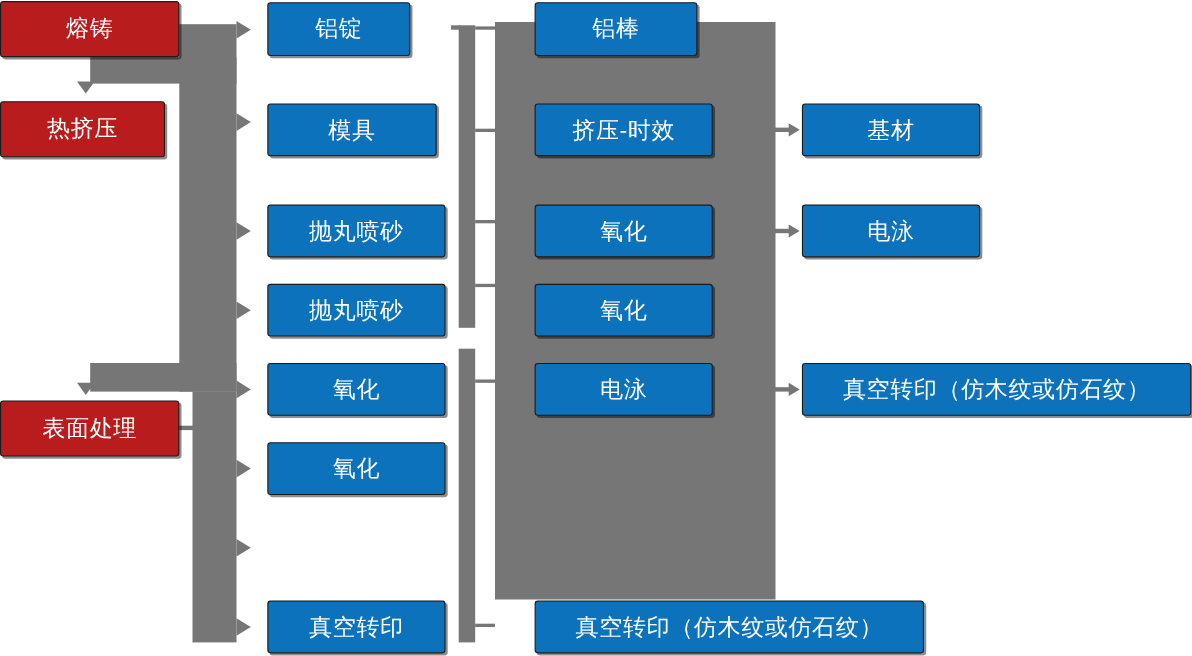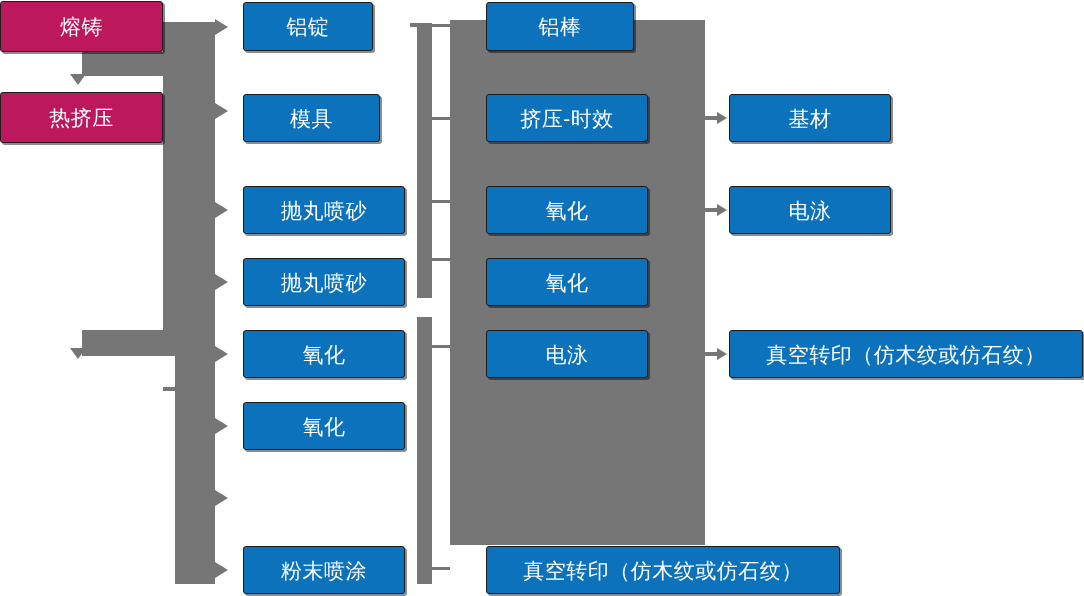--- a/index.html
+++ b/index.html
@@ -51,7 +51,7 @@
     white-space:nowrap;
     box-shadow:2px 2px 0 rgba(0,0,0,.45);
   }
-  .box.dark{background:#be185d;}
+  .box.dark{background:#b91c1c;}
   .box.bright{background:#0b72bb;}
   .box.wide{font-size:21px;}
 </style>

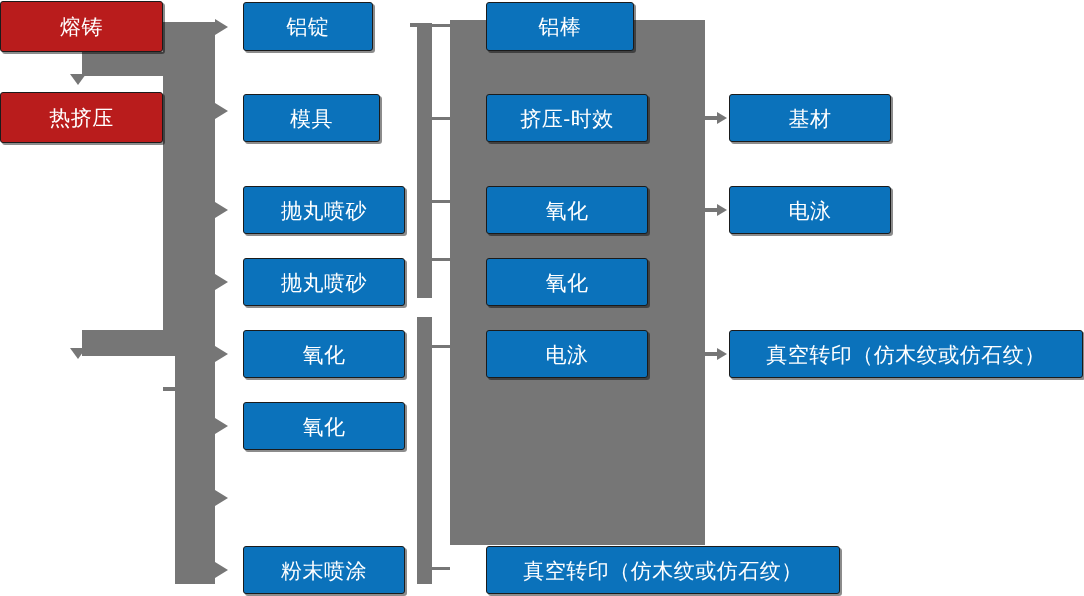--- a/index.html
+++ b/index.html
@@ -110,7 +110,7 @@
   </div>
 
   <div class="box dark" style="left:0px;top:1px;width:163px;height:51px;">熔铸</div>
-  <div class="box dark" style="left:0px;top:92px;width:163px;height:51px;">热挤压</div>
+  <div class="box dark" style="left:0px;top:92px;width:150px;height:51px;">热挤压</div>
 
   <div class="box bright" style="left:243px;top:2px;width:130px;height:49px;">铝锭</div>
   <div class="box bright" style="left:243px;top:94px;width:137px;height:48px;">模具</div>

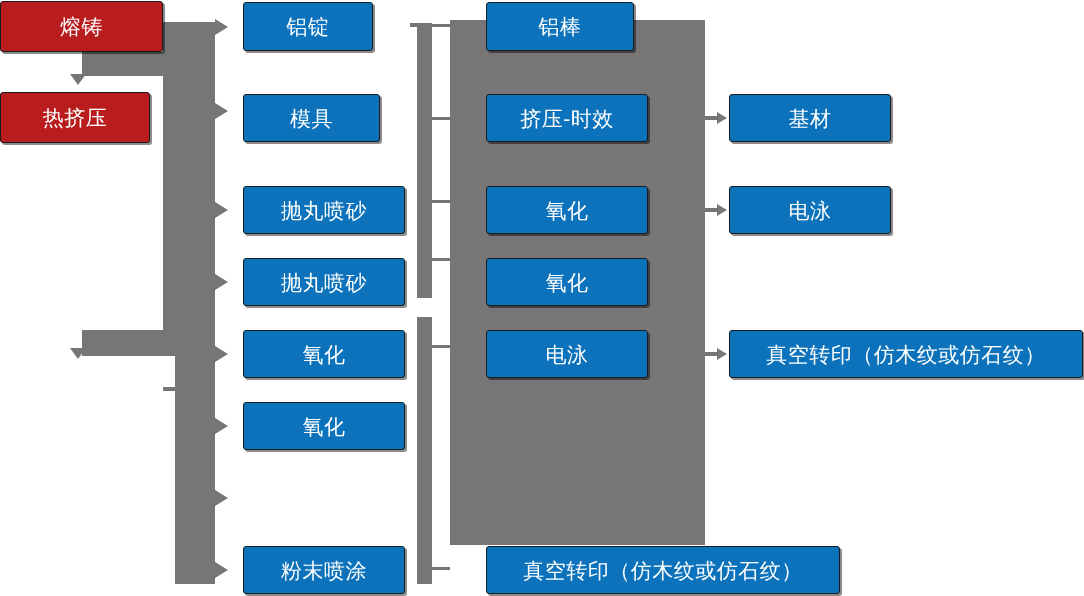--- a/index.html
+++ b/index.html
@@ -113,7 +113,7 @@
   <div class="box dark" style="left:0px;top:92px;width:150px;height:51px;">热挤压</div>
 
   <div class="box bright" style="left:243px;top:2px;width:130px;height:49px;">铝锭</div>
-  <div class="box bright" style="left:243px;top:94px;width:137px;height:48px;">模具</div>
+  <div class="box bright" style="left:243px;top:94px;width:154px;height:48px;">模具</div>
   <div class="box bright" style="left:243px;top:186px;width:162px;height:48px;">抛丸喷砂</div>
   <div class="box bright" style="left:243px;top:258px;width:162px;height:48px;">抛丸喷砂</div>
   <div class="box bright" style="left:243px;top:330px;width:162px;height:48px;">氧化</div>

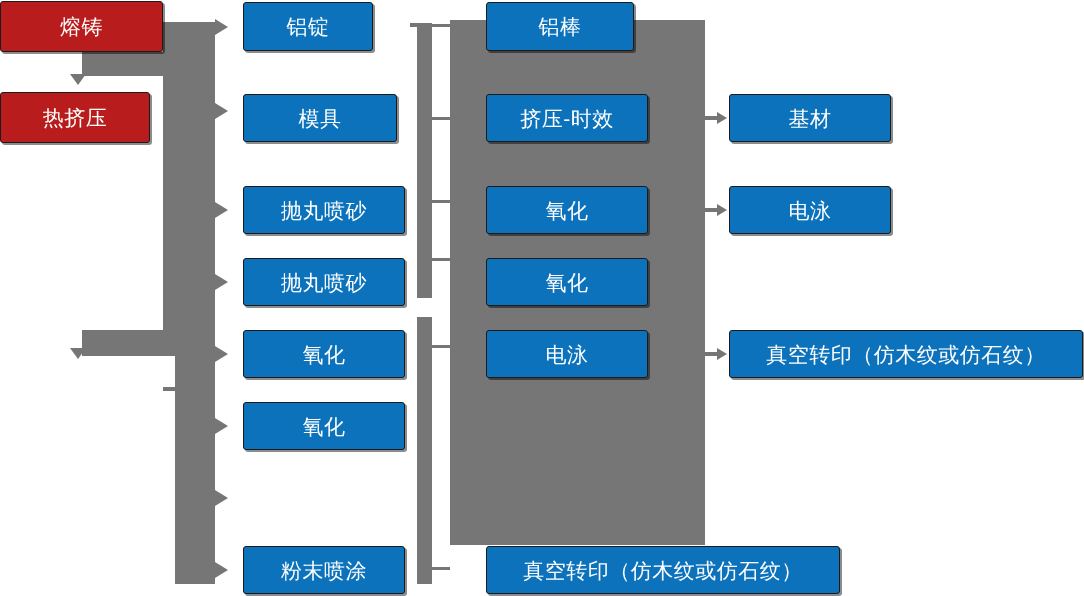--- a/index.html
+++ b/index.html
@@ -111,6 +111,7 @@
 
   <div class="box dark" style="left:0px;top:1px;width:163px;height:51px;">熔铸</div>
   <div class="box dark" style="left:0px;top:92px;width:150px;height:51px;">热挤压</div>
+  <div class="box dark" style="left:0px;top:364px;width:163px;height:51px;">表面处理</div>
 
   <div class="box bright" style="left:243px;top:2px;width:130px;height:49px;">铝锭</div>
   <div class="box bright" style="left:243px;top:94px;width:154px;height:48px;">模具</div>

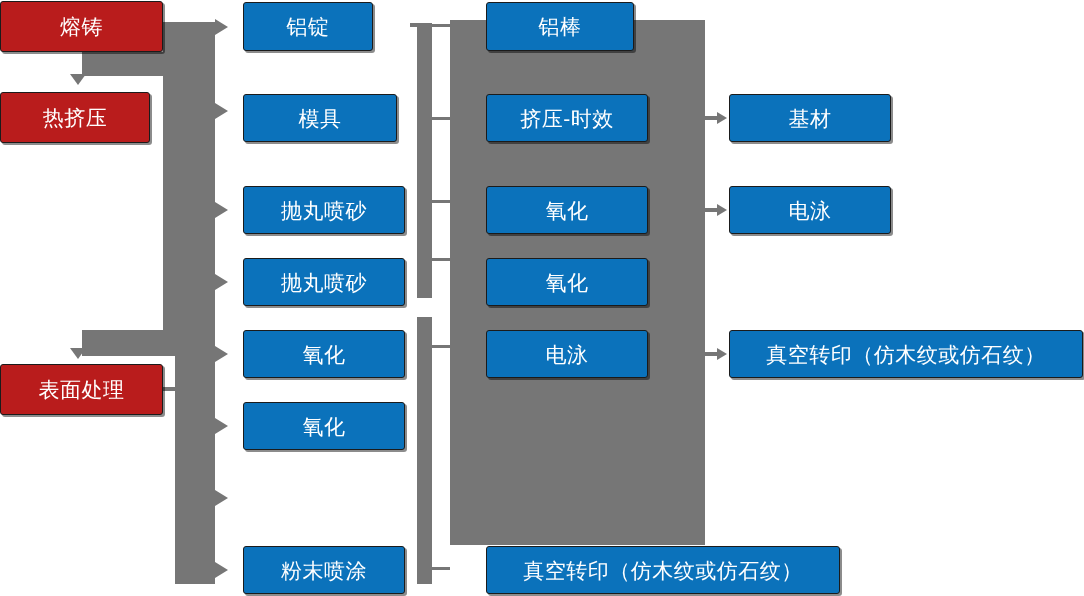--- a/index.html
+++ b/index.html
@@ -119,7 +119,7 @@
   <div class="box bright" style="left:243px;top:258px;width:162px;height:48px;">抛丸喷砂</div>
   <div class="box bright" style="left:243px;top:330px;width:162px;height:48px;">氧化</div>
   <div class="box bright" style="left:243px;top:402px;width:162px;height:48px;">氧化</div>
-  <div class="box bright" style="left:243px;top:546px;width:162px;height:48px;">粉末喷涂</div>
+  <div class="box bright" style="left:243px;top:546px;width:162px;height:48px;">真空转印</div>
 
   <div class="box bright" style="left:486px;top:2px;width:148px;height:49px;">铝棒</div>
   <div class="box bright" style="left:486px;top:94px;width:162px;height:48px;text-align:center;">挤压-时效</div>

